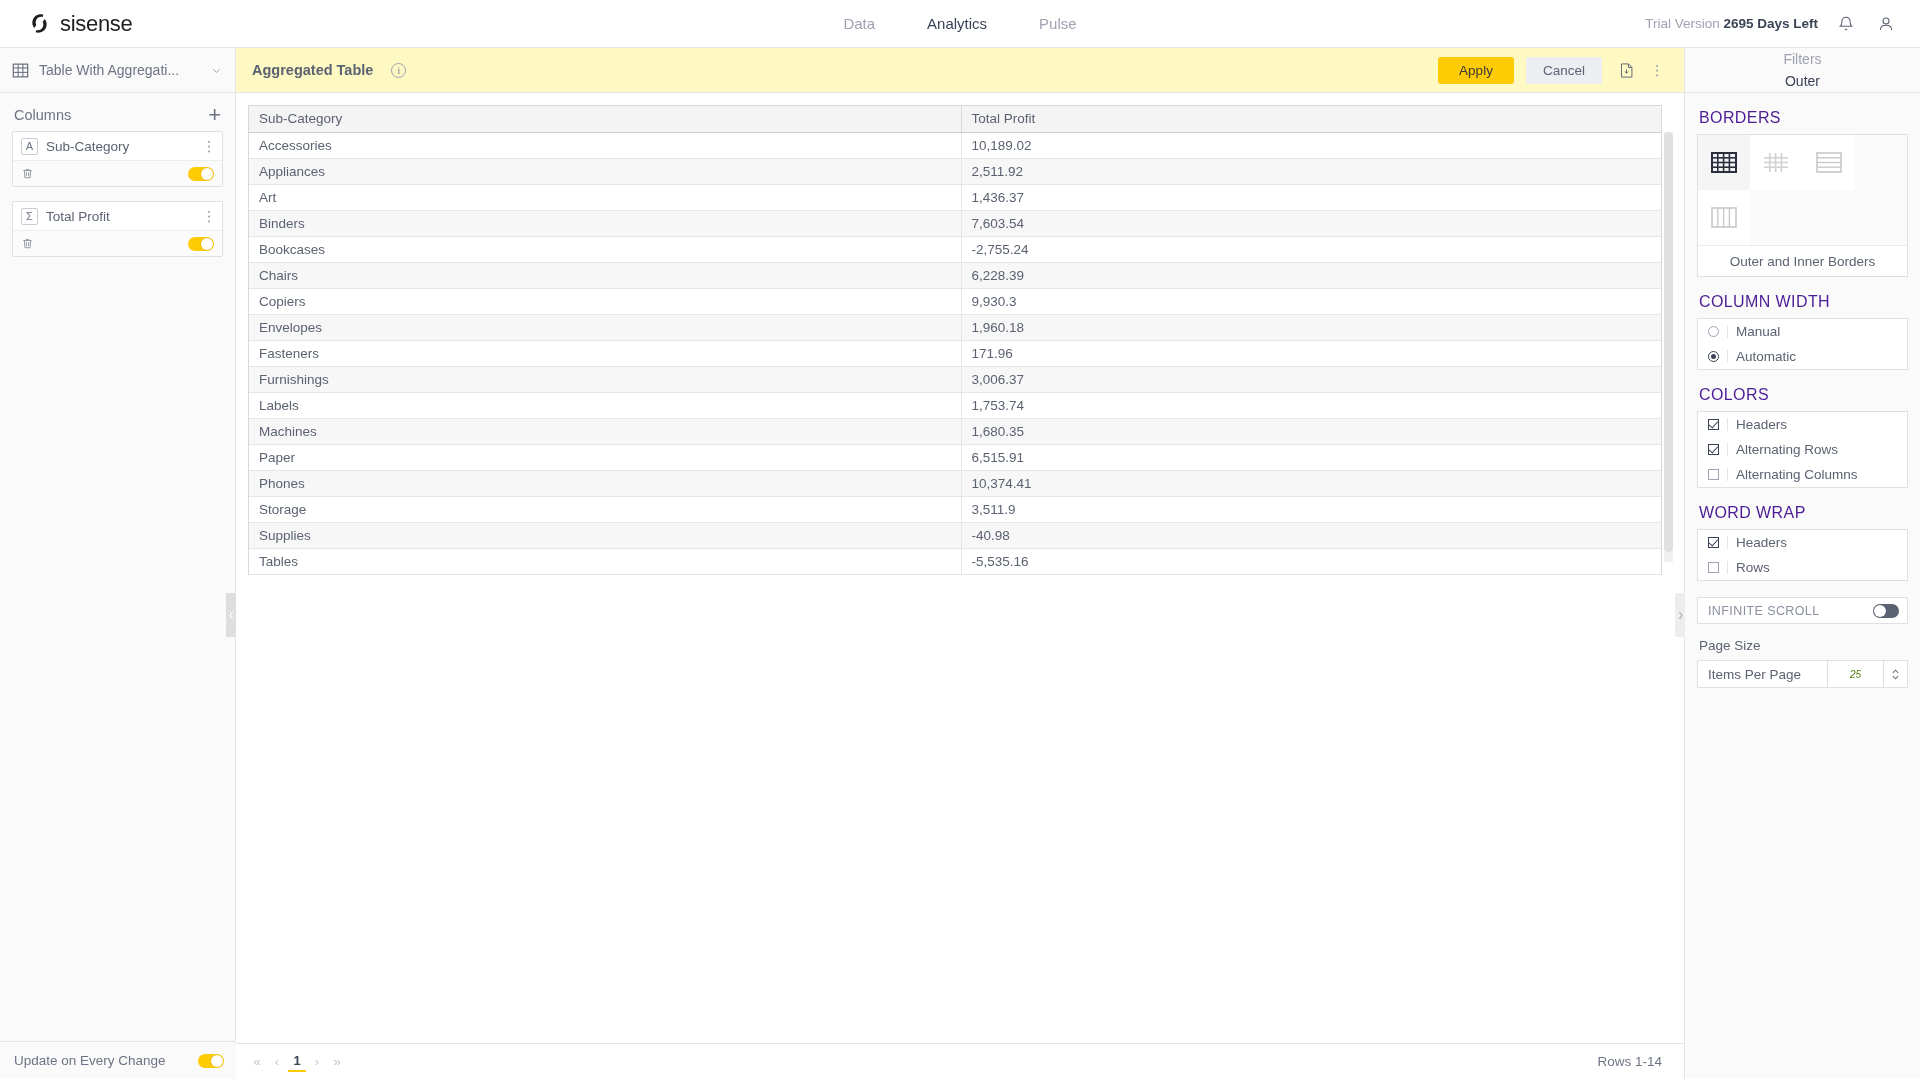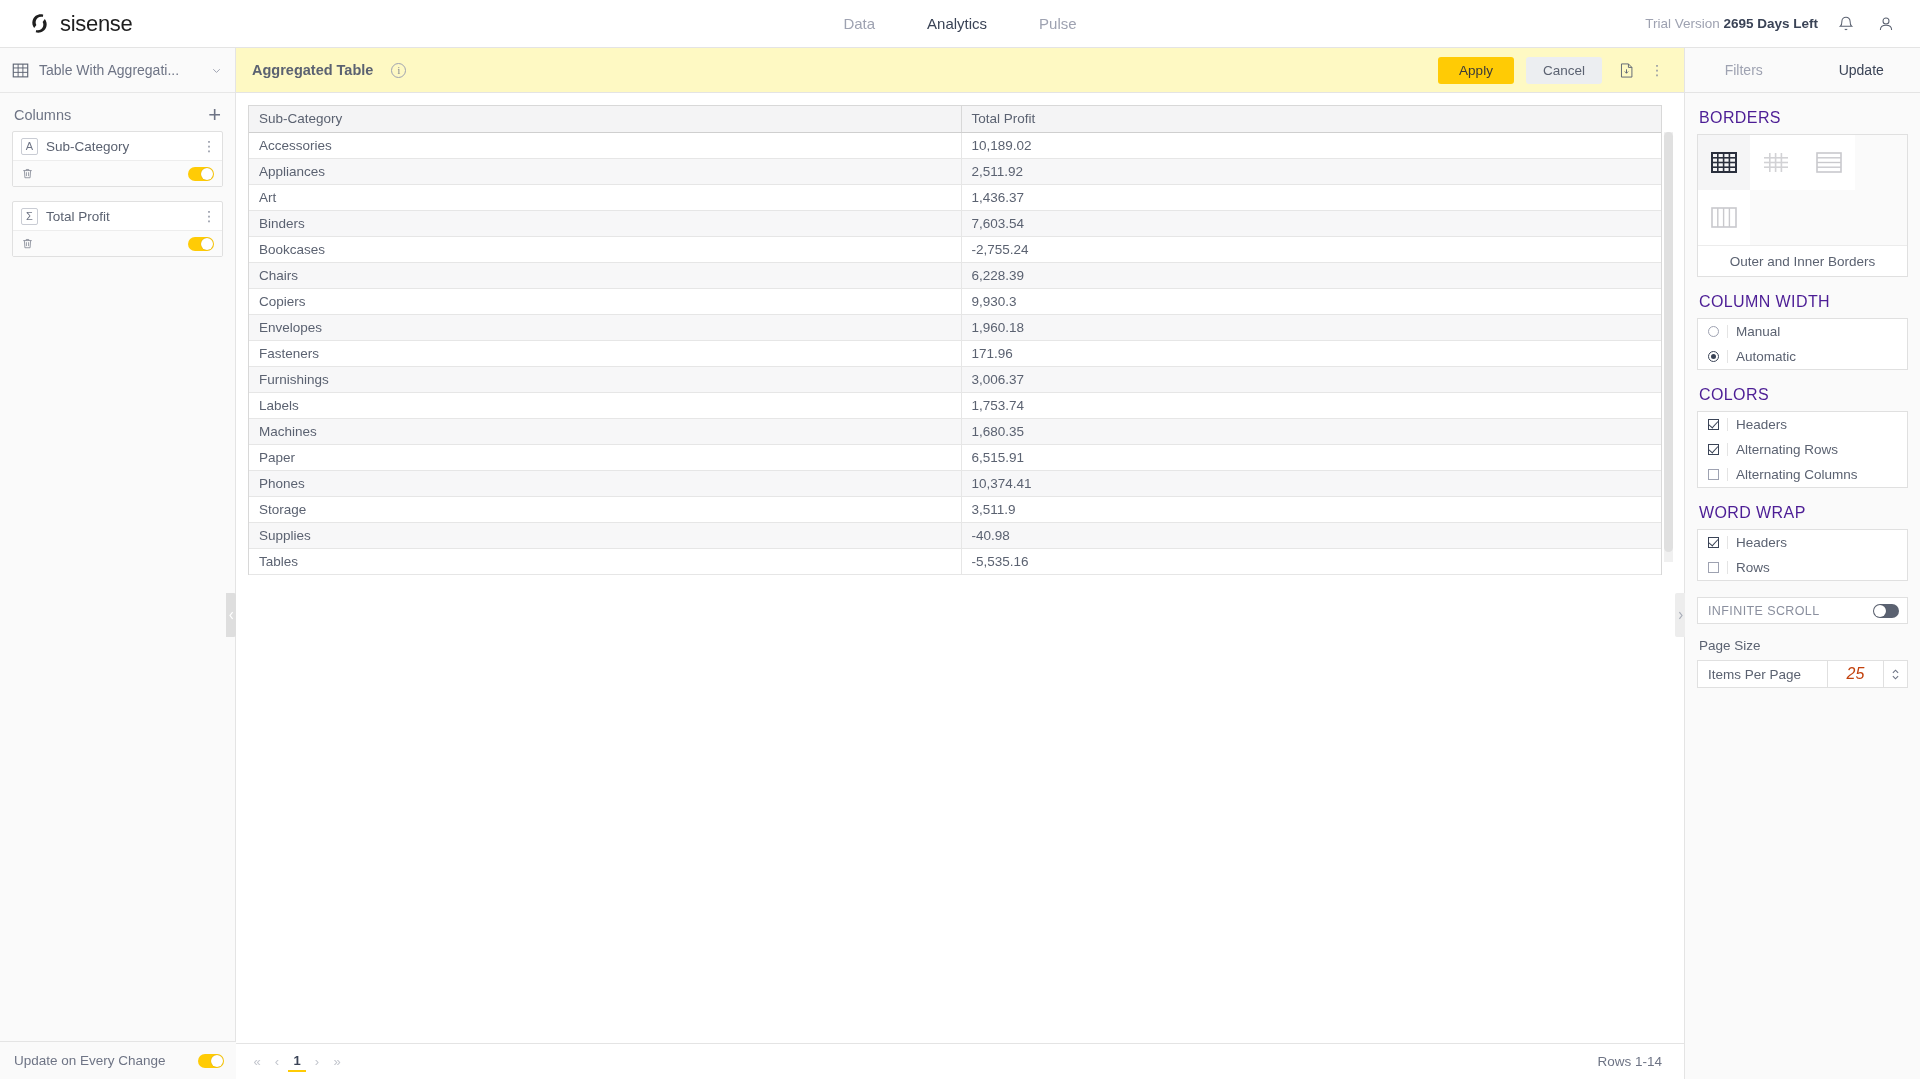--- a/index.html
+++ b/index.html
@@ -188,7 +188,7 @@
     position: absolute; top: 48px; right: 0; width: 236px; height: 1031px;
     background: #fafafa; border-left: 1px solid #e4e4e4;
   }
-  .rp-tabs { height: 45px; display: flex; border-bottom: 1px solid #e4e4e4; }
+  .rp-tabs { height: 45px; display: flex; border-bottom: 1px solid #e4e4e4; flex-direction: column; }
   .rp-tab {
     flex: 1; display: flex; align-items: center; justify-content: center;
     font-size: 14px; color: #9ea2b1; cursor: pointer; position: relative;

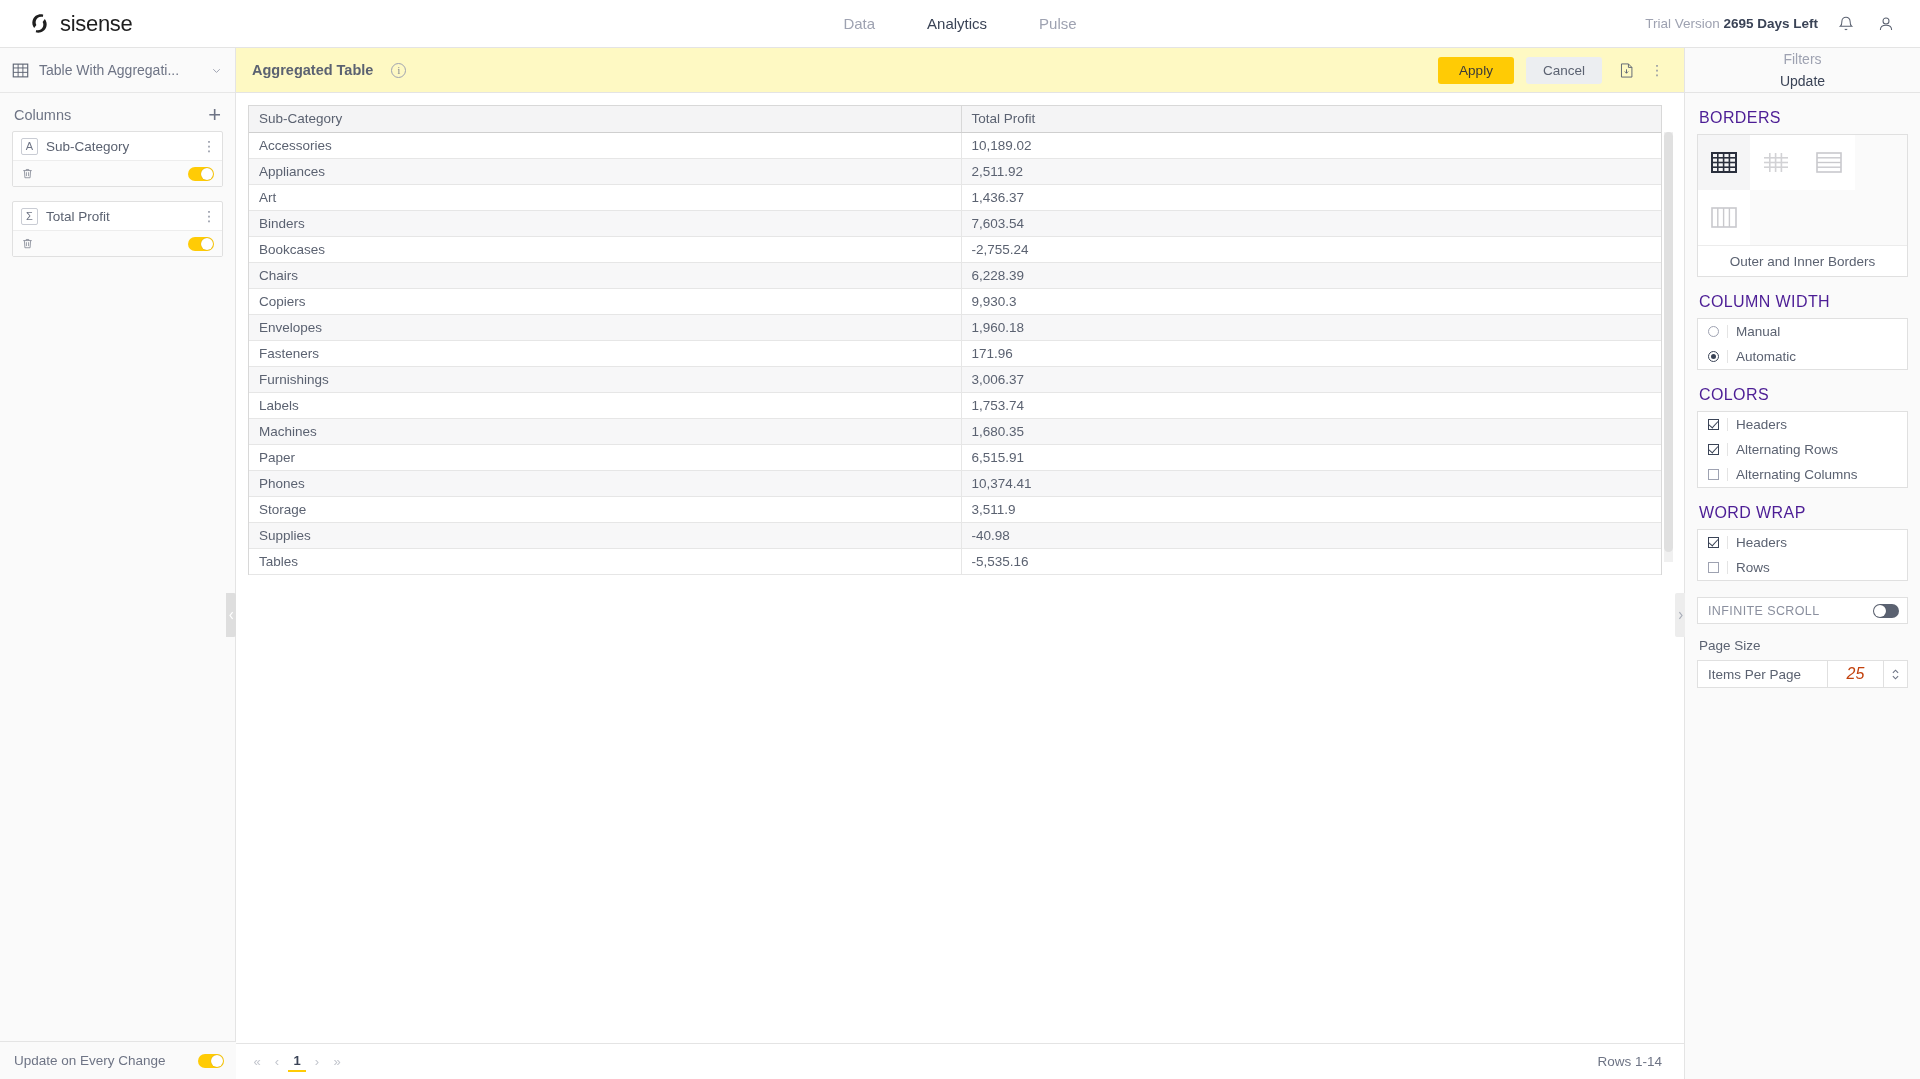--- a/index.html
+++ b/index.html
@@ -489,7 +489,7 @@
 
   <div class="rp-tabs">
     <div class="rp-tab">Filters</div>
-    <div class="rp-tab active">Update</div>
+    <div class="rp-tab active">Outer</div>
   </div>
 
   <div class="rp-section-label">BORDERS</div>

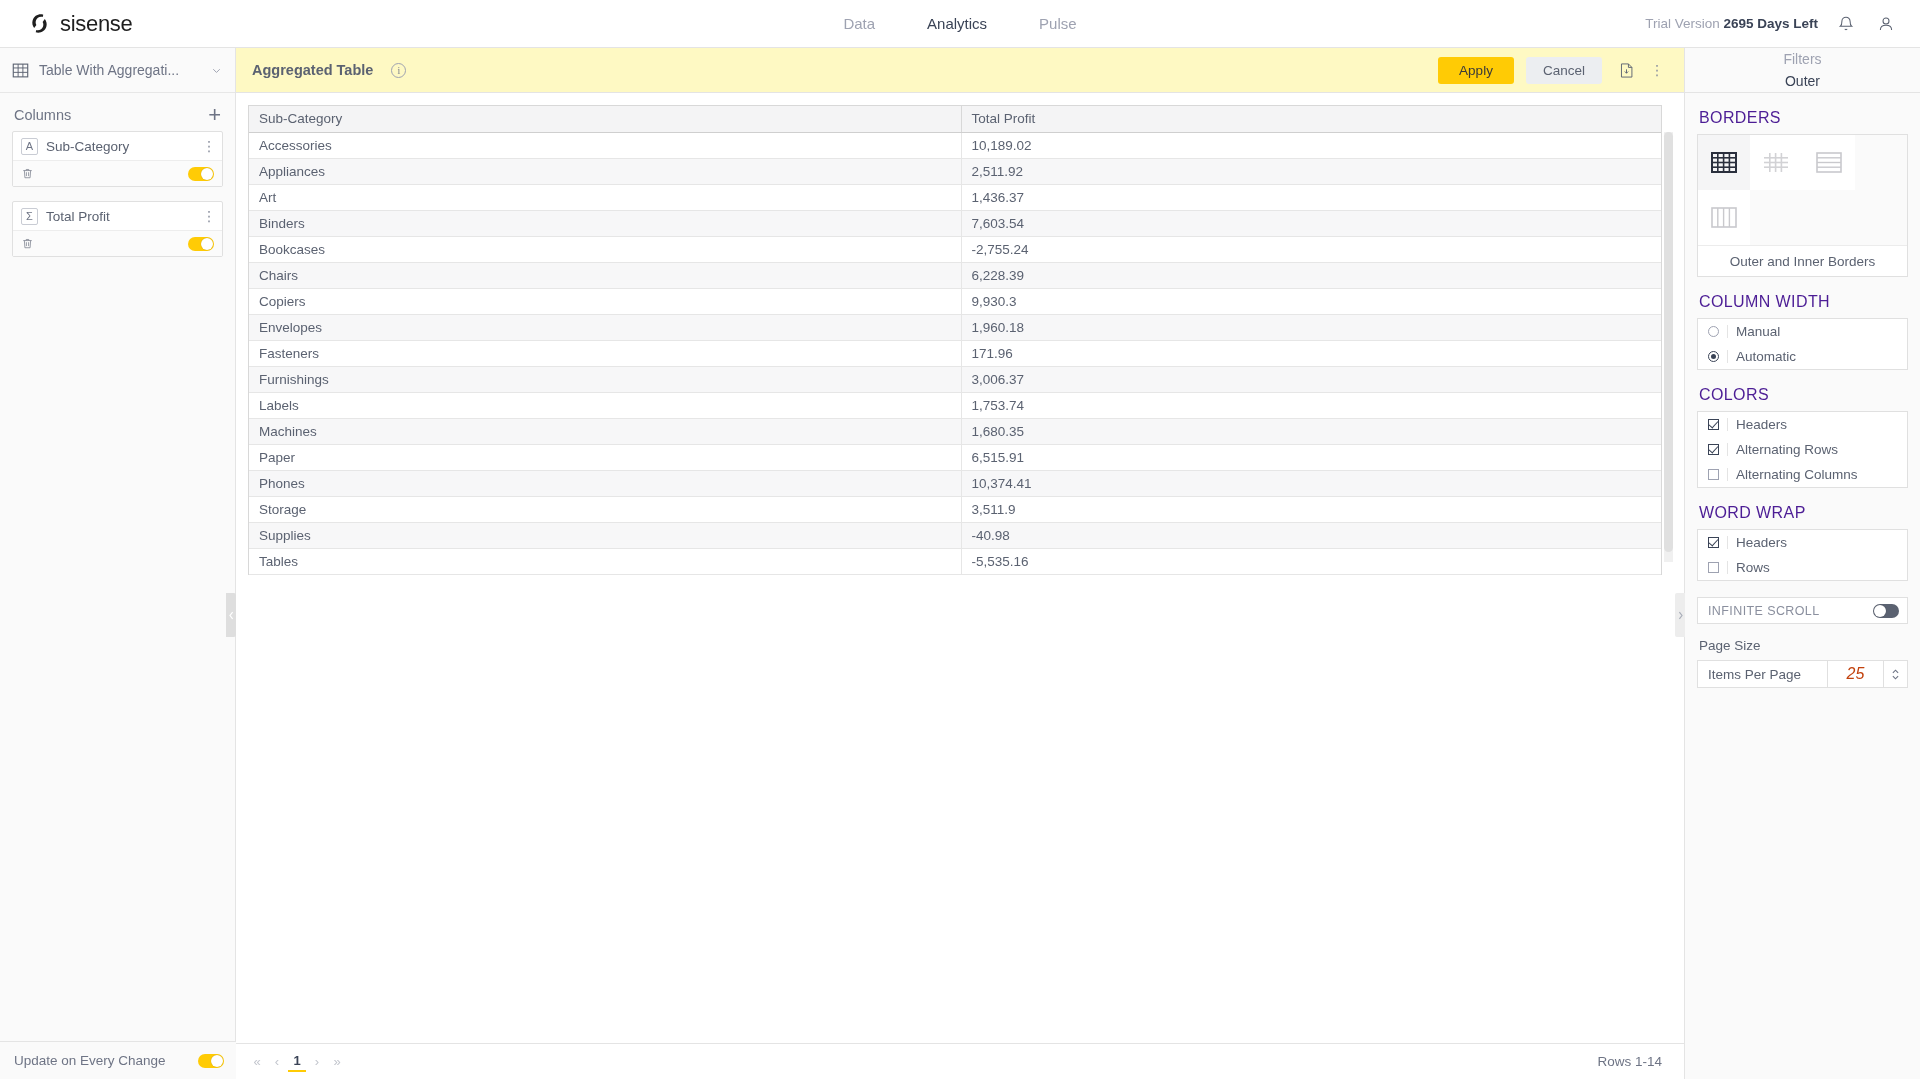--- a/index.html
+++ b/index.html
@@ -245,7 +245,7 @@
   .stepper-field {
     width: 56px; height: 26px; border-left: 1px solid #e0e0e0;
     display: flex; align-items: center; justify-content: center;
-    font-size: 16px; color: #c2410c; font-style: italic;
+    font-size: 10px; color: #4d7c0f; font-style: italic;
   }
   .stepper-arrows {
     width: 24px; height: 26px; border-left: 1px solid #e0e0e0;

